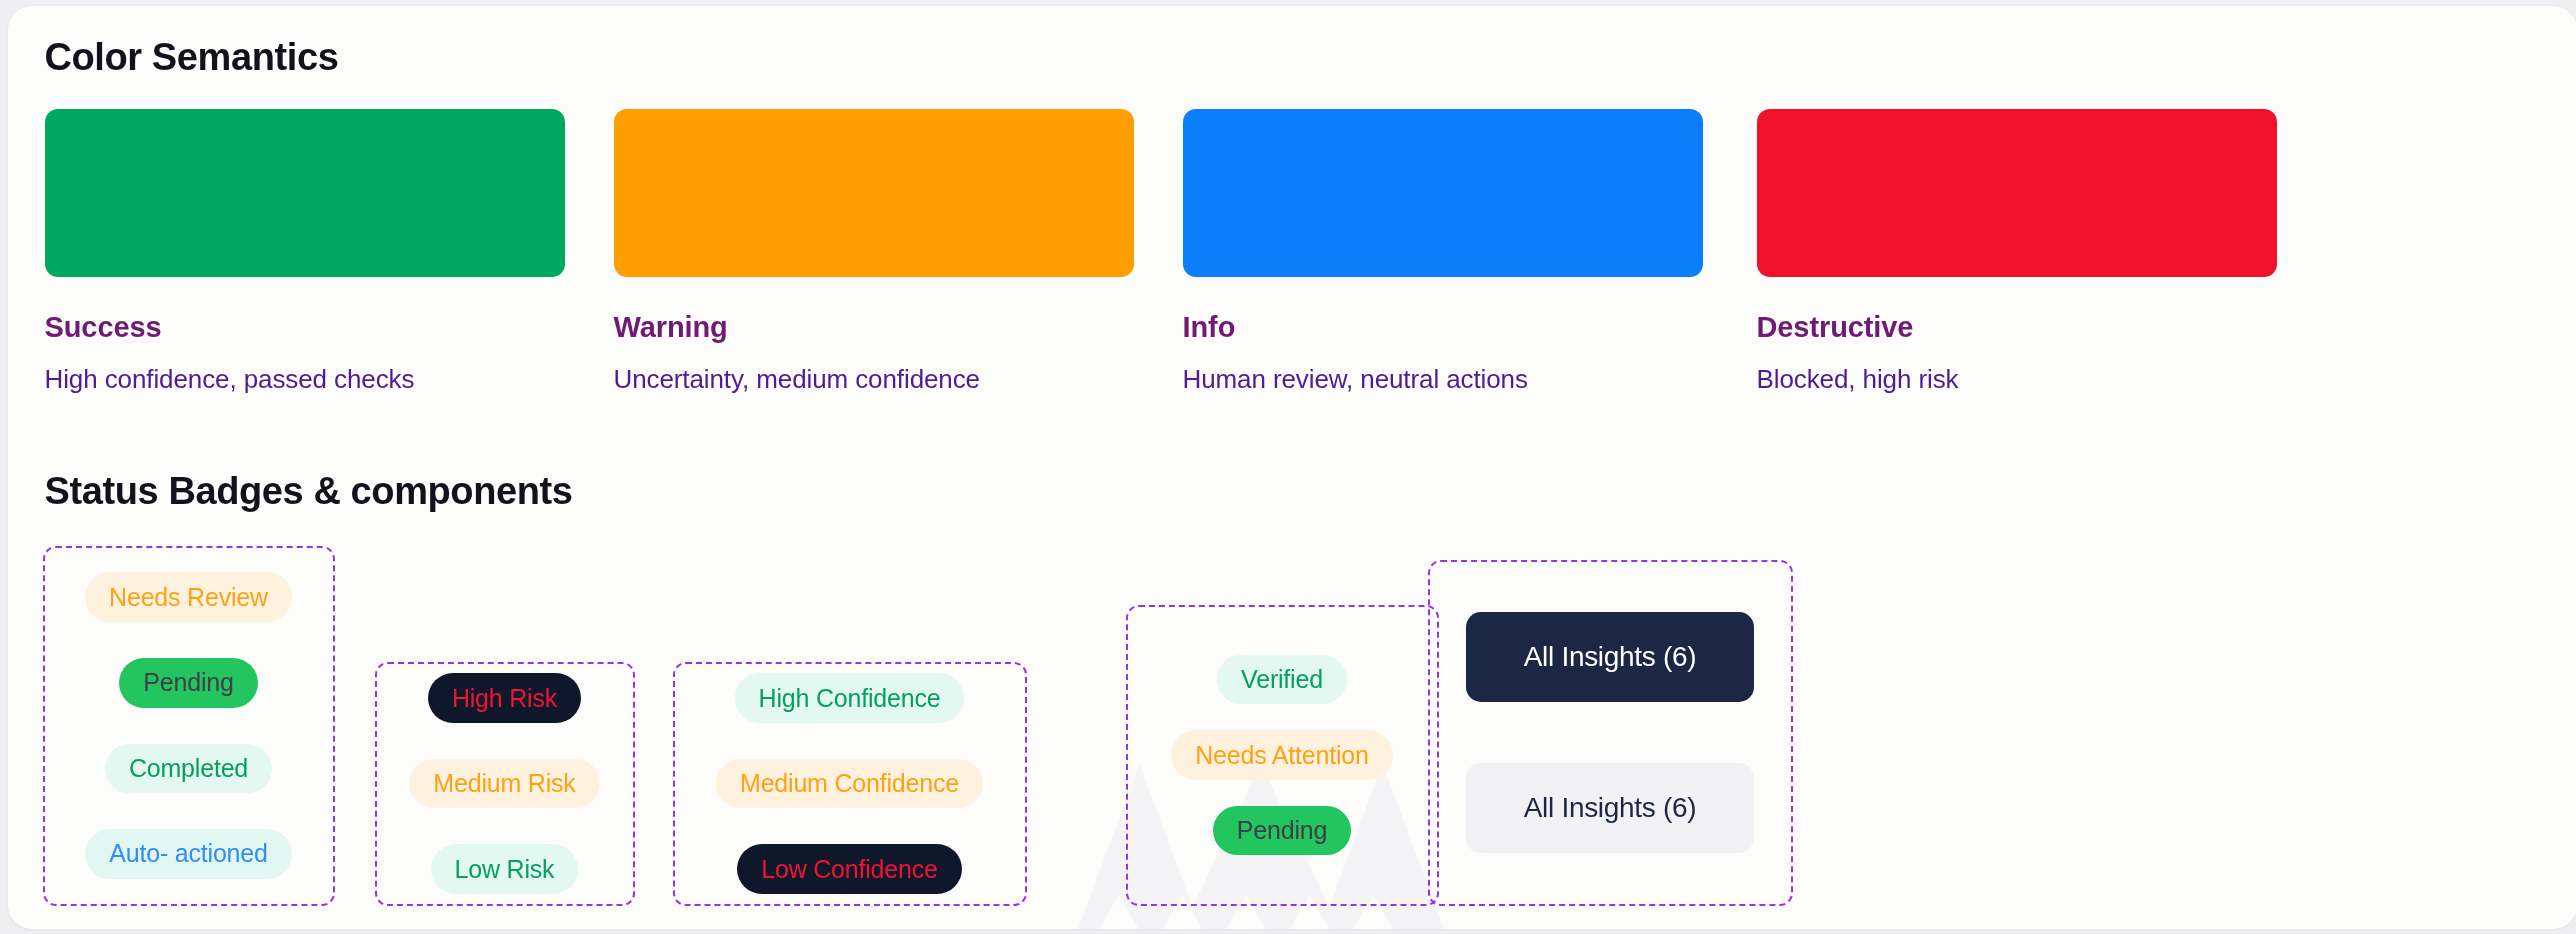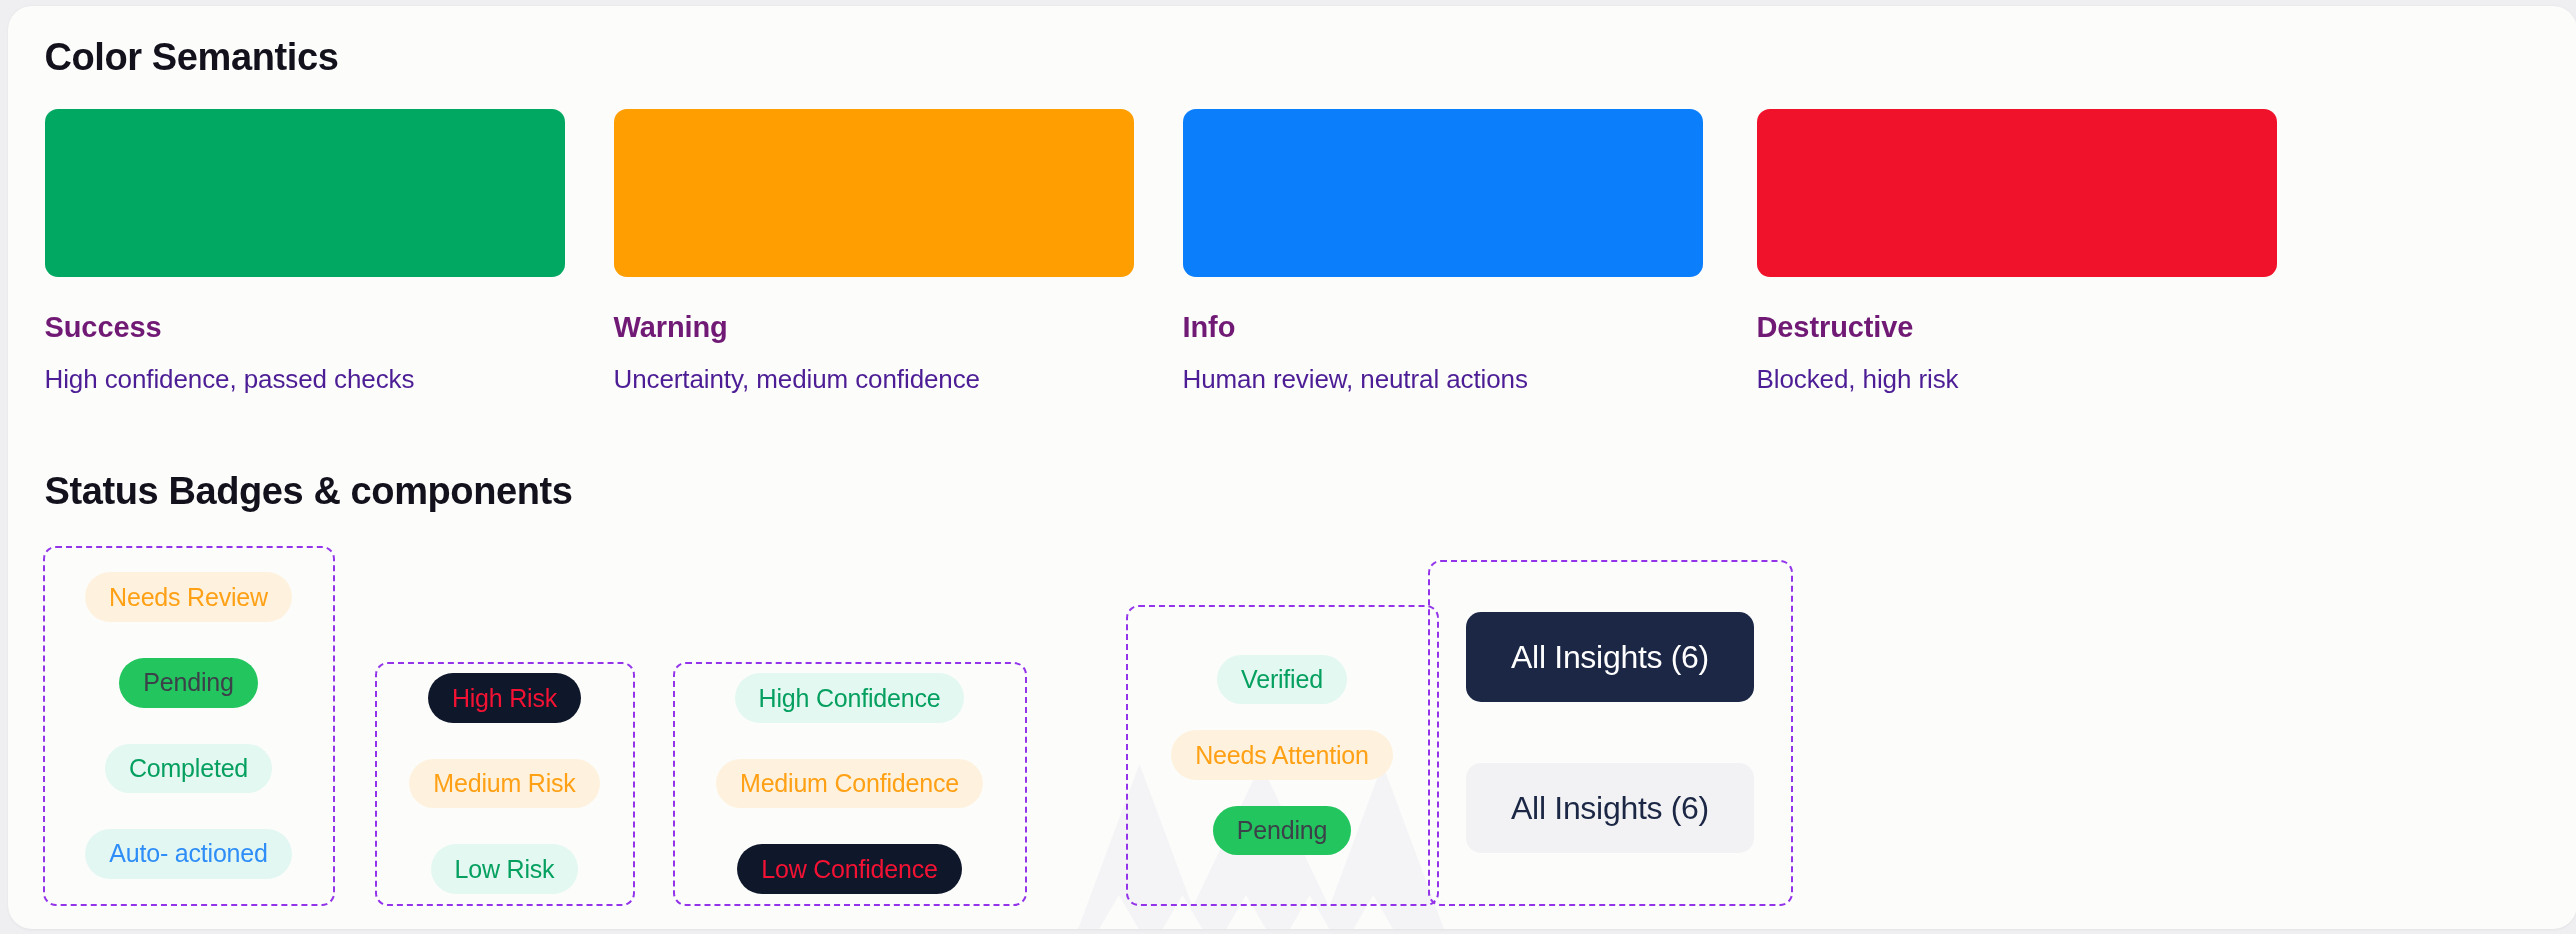--- a/index.html
+++ b/index.html
@@ -133,7 +133,7 @@
     align-items: center;
     justify-content: center;
     border-radius: 15px;
-    font-size: 32px;
+    font-size: 28px;
     font-weight: 400;
     letter-spacing: -0.3px;
     white-space: nowrap;

